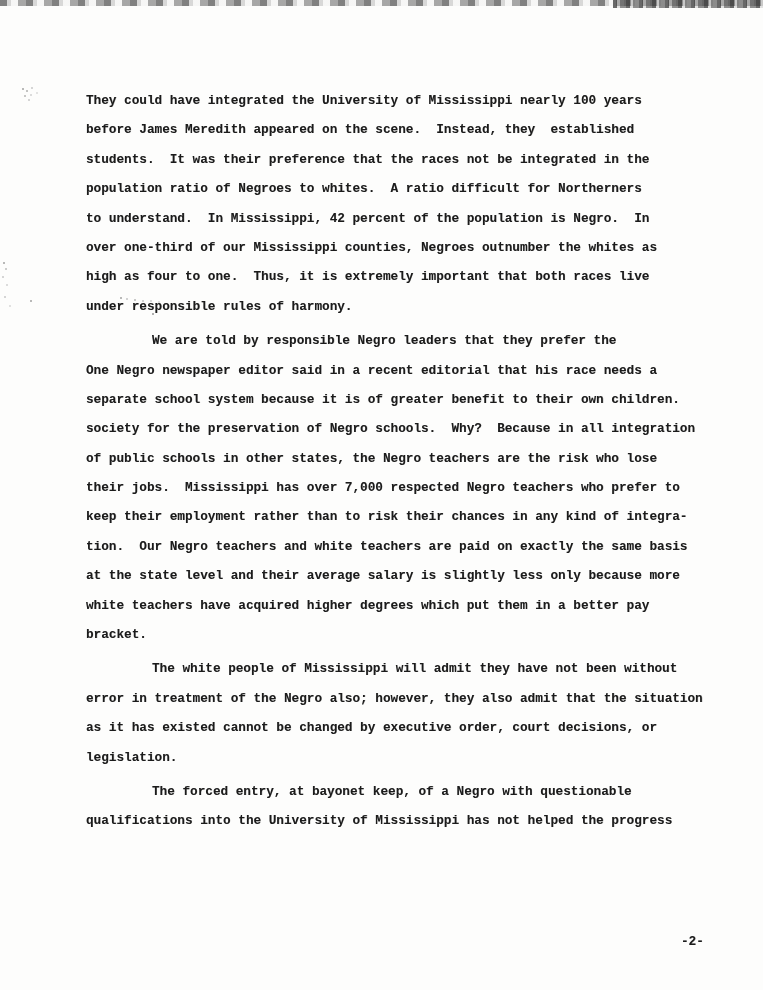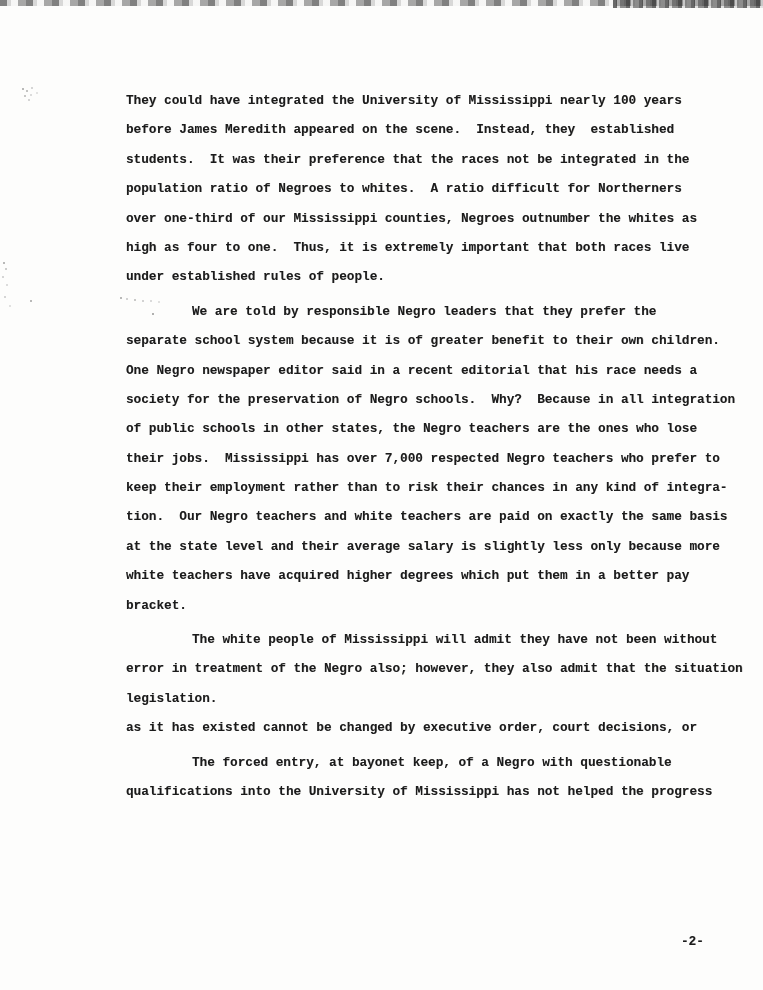--- a/index.html
+++ b/index.html
@@ -77,7 +77,6 @@
     height: 29.4px;
     line-height: 29.4px;
     white-space: pre;
-    margin-left: 40px;
   }
   .line.indent { padding-left: 66px; }
   .line.para-start { margin-top: 5px; }

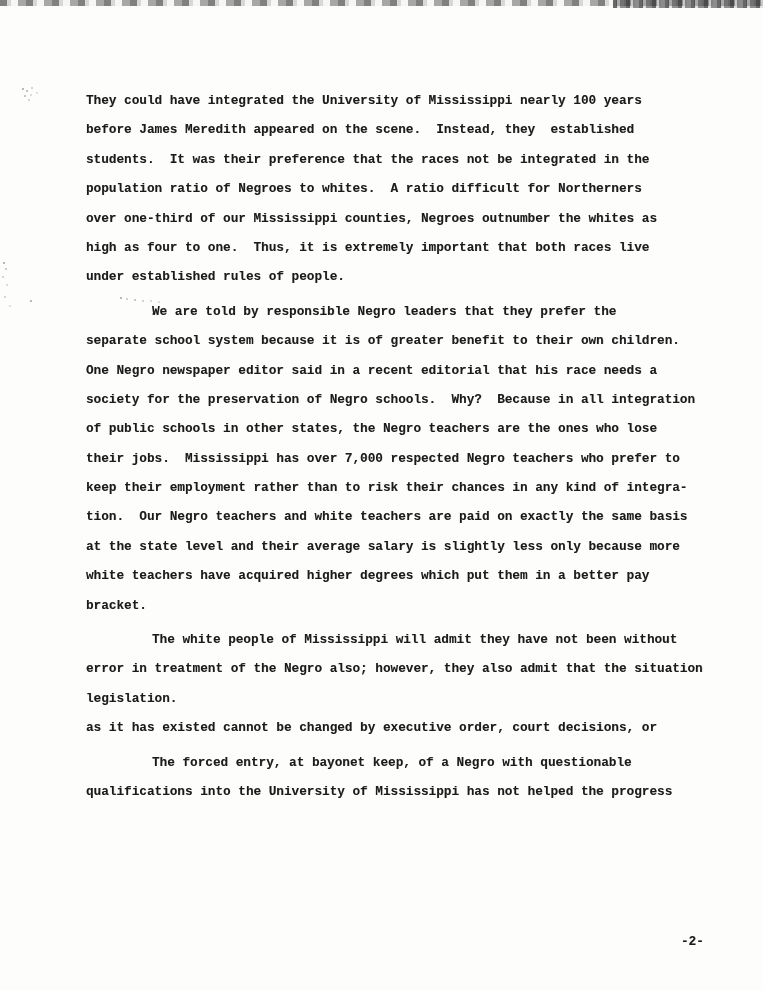--- a/index.html
+++ b/index.html
@@ -108,6 +108,7 @@
       <div class="line">before James Meredith appeared on the scene.  Instead, they  established</div>
       <div class="line">students.  It was their preference that the races not be integrated in the</div>
       <div class="line">population ratio of Negroes to whites.  A ratio difficult for Northerners</div>
+      <div class="line">to understand.  In Mississippi, 42 percent of the population is Negro.  In</div>
       <div class="line">over one-third of our Mississippi counties, Negroes outnumber the whites as</div>
       <div class="line">high as four to one.  Thus, it is extremely important that both races live</div>
       <div class="line">under established rules of people.</div>

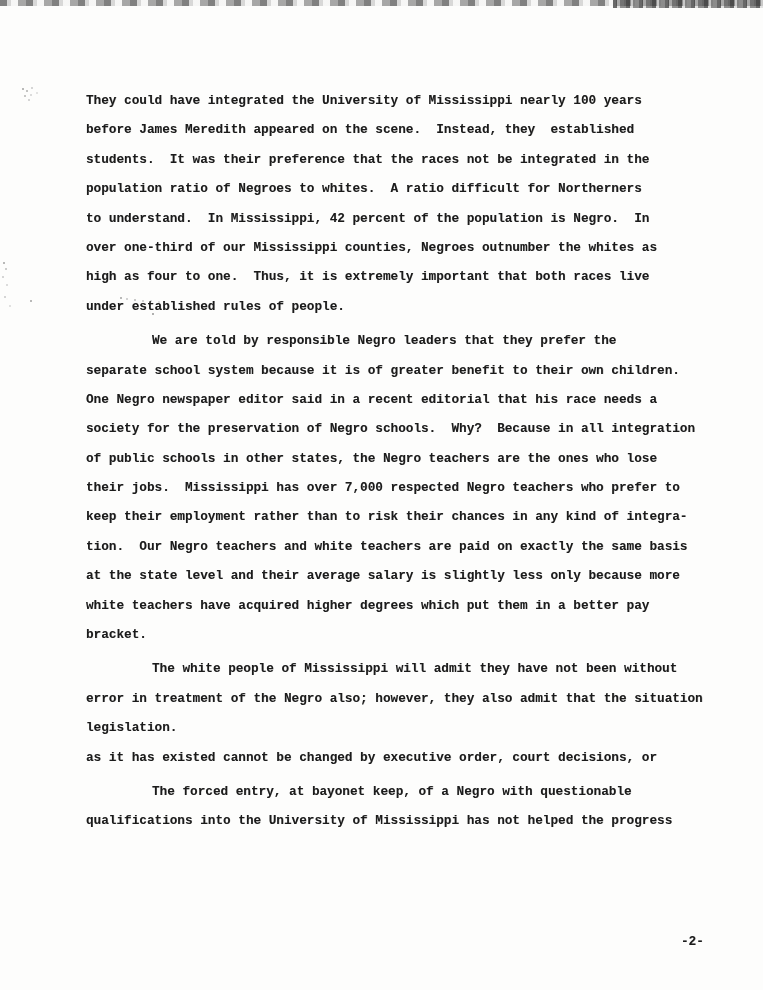--- a/index.html
+++ b/index.html
@@ -111,7 +111,7 @@
       <div class="line">to understand.  In Mississippi, 42 percent of the population is Negro.  In</div>
       <div class="line">over one-third of our Mississippi counties, Negroes outnumber the whites as</div>
       <div class="line">high as four to one.  Thus, it is extremely important that both races live</div>
-      <div class="line">under established rules of people.</div>
+      <div class="line">under responsible rules of harmony.</div>
       <div class="line indent para-start">We are told by responsible Negro leaders that they prefer the</div>
       <div class="line">separate school system because it is of greater benefit to their own children.</div>
       <div class="line">One Negro newspaper editor said in a recent editorial that his race needs a</div>

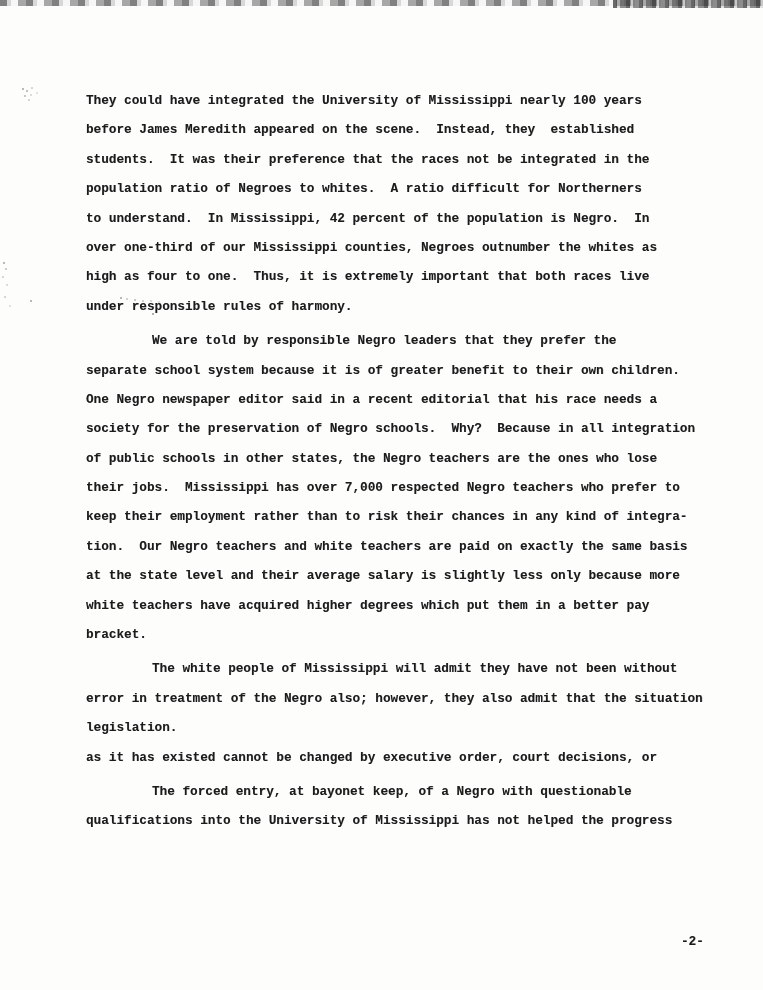--- a/index.html
+++ b/index.html
@@ -113,8 +113,8 @@
       <div class="line">high as four to one.  Thus, it is extremely important that both races live</div>
       <div class="line">under responsible rules of harmony.</div>
       <div class="line indent para-start">We are told by responsible Negro leaders that they prefer the</div>
+      <div class="line">One Negro newspaper editor said in a recent editorial that his race needs a</div>
       <div class="line">separate school system because it is of greater benefit to their own children.</div>
-      <div class="line">One Negro newspaper editor said in a recent editorial that his race needs a</div>
       <div class="line">society for the preservation of Negro schools.  Why?  Because in all integration</div>
       <div class="line">of public schools in other states, the Negro teachers are the ones who lose</div>
       <div class="line">their jobs.  Mississippi has over 7,000 respected Negro teachers who prefer to</div>

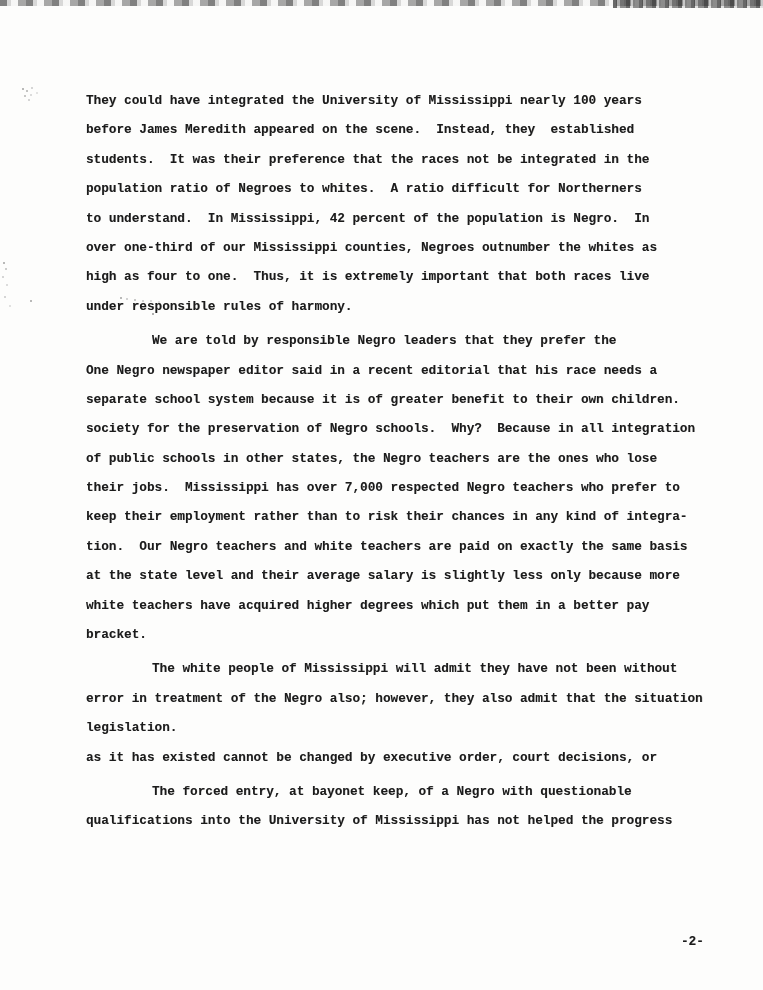--- a/index.html
+++ b/index.html
@@ -116,7 +116,7 @@
       <div class="line">One Negro newspaper editor said in a recent editorial that his race needs a</div>
       <div class="line">separate school system because it is of greater benefit to their own children.</div>
       <div class="line">society for the preservation of Negro schools.  Why?  Because in all integration</div>
-      <div class="line">of public schools in other states, the Negro teachers are the ones who lose</div>
+      <div class="line">of public schools in other states, the Negro teachers are the risk who lose</div>
       <div class="line">their jobs.  Mississippi has over 7,000 respected Negro teachers who prefer to</div>
       <div class="line">keep their employment rather than to risk their chances in any kind of integra-</div>
       <div class="line">tion.  Our Negro teachers and white teachers are paid on exactly the same basis</div>

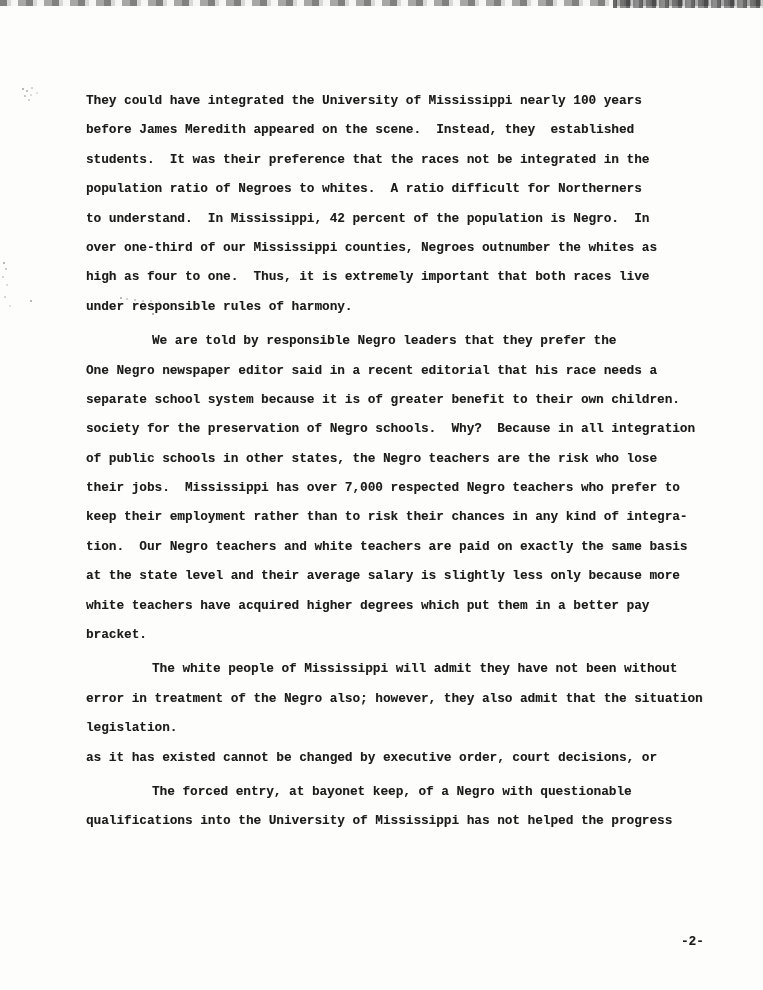--- a/index.html
+++ b/index.html
@@ -125,8 +125,8 @@
       <div class="line">bracket.</div>
       <div class="line indent para-start">The white people of Mississippi will admit they have not been without</div>
       <div class="line">error in treatment of the Negro also; however, they also admit that the situation</div>
+      <div class="line">as it has existed cannot be changed by executive order, court decisions, or</div>
       <div class="line">legislation.</div>
-      <div class="line">as it has existed cannot be changed by executive order, court decisions, or</div>
       <div class="line indent para-start">The forced entry, at bayonet keep, of a Negro with questionable</div>
       <div class="line">qualifications into the University of Mississippi has not helped the progress</div>
     </div>

